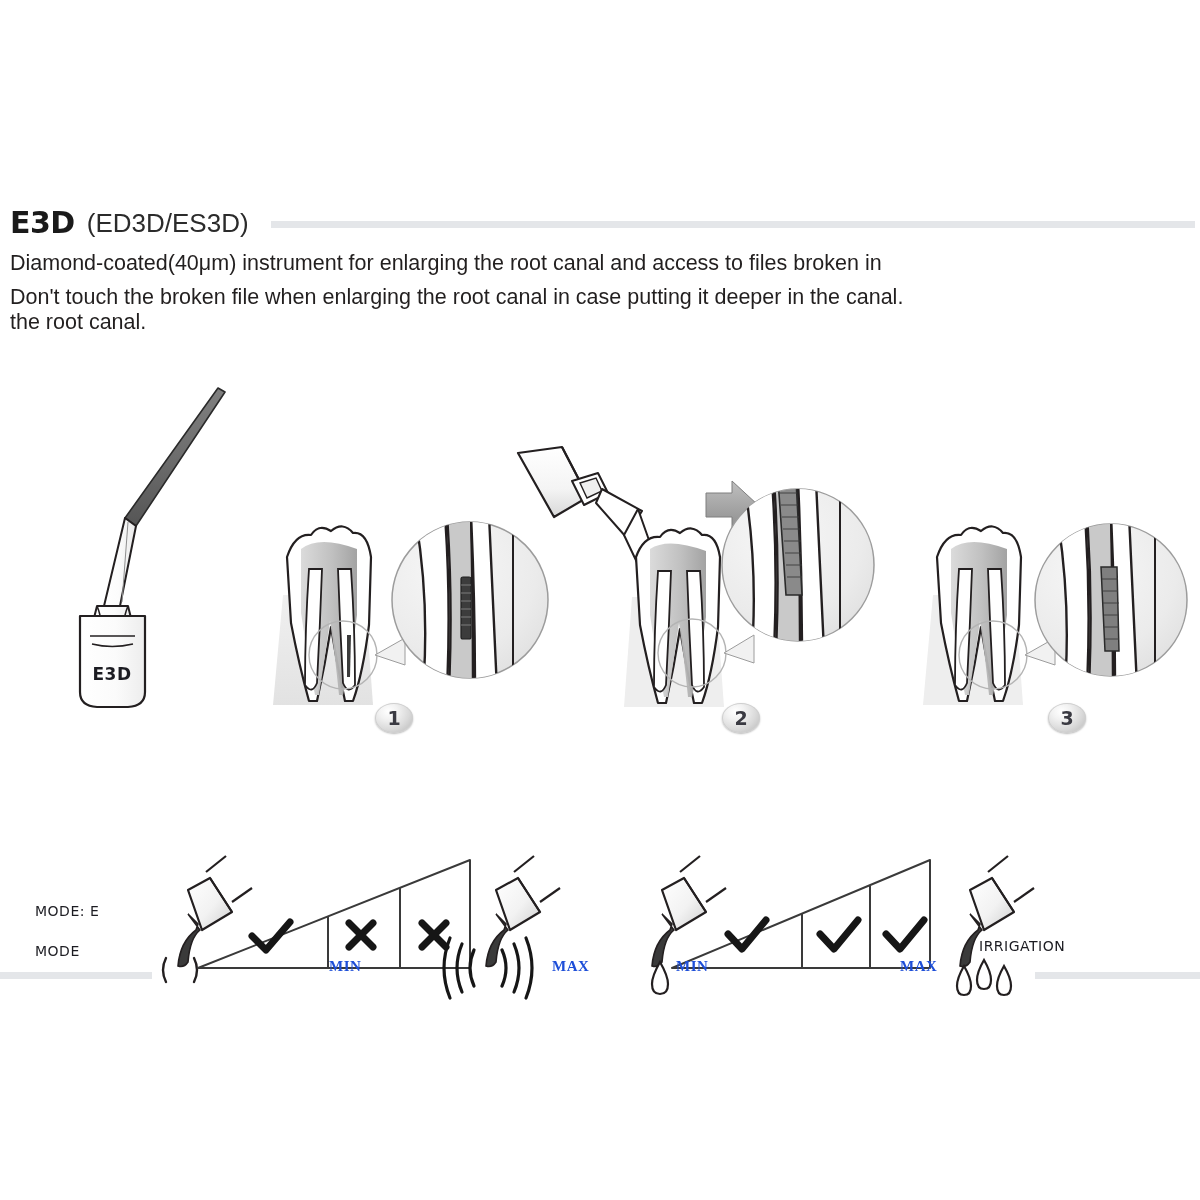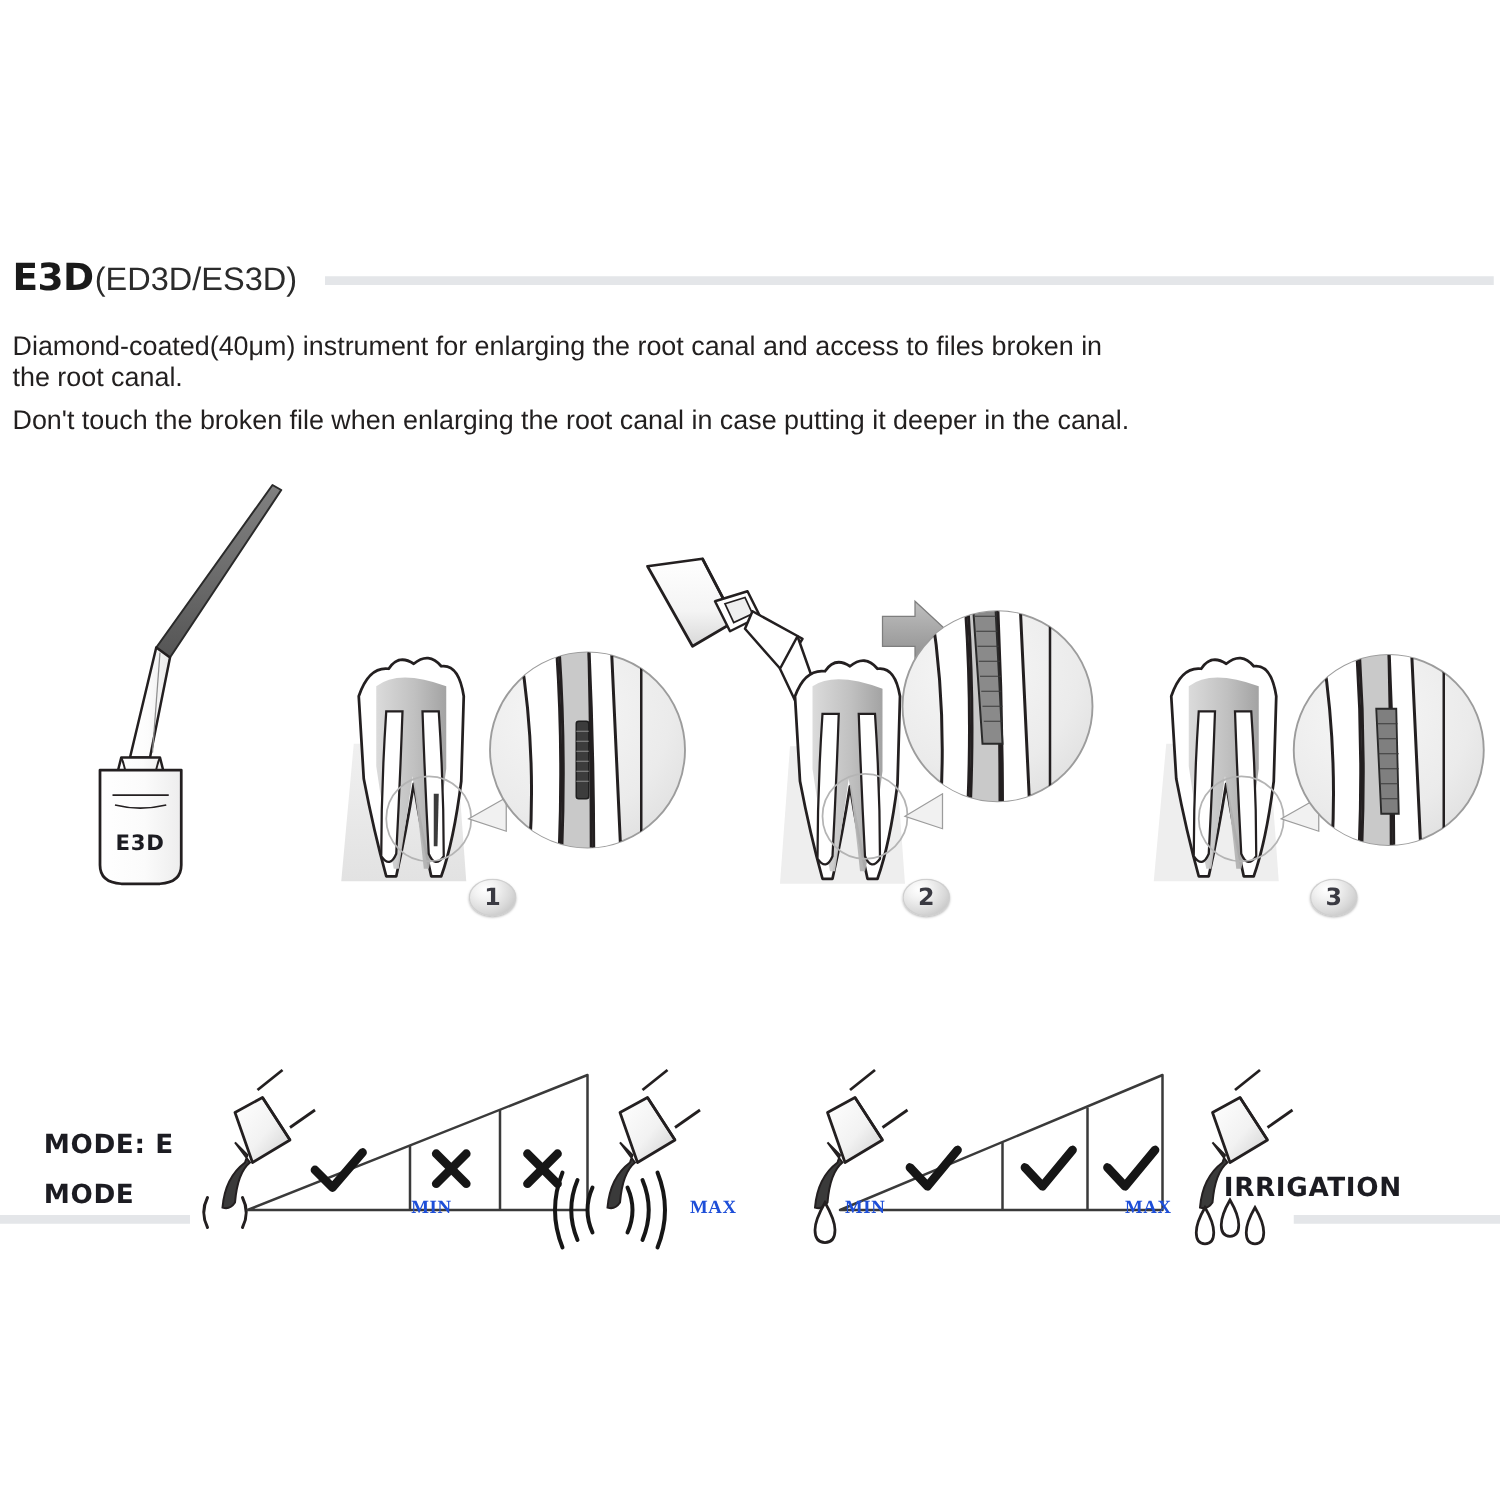--- a/index.html
+++ b/index.html
@@ -41,7 +41,7 @@
     font-size: 26px;
     color: #2b2b2b;
     line-height: 1;
-    margin-left: 1px;
+    margin-left: 12px;
   }
   #title-rule {
     flex: 1;

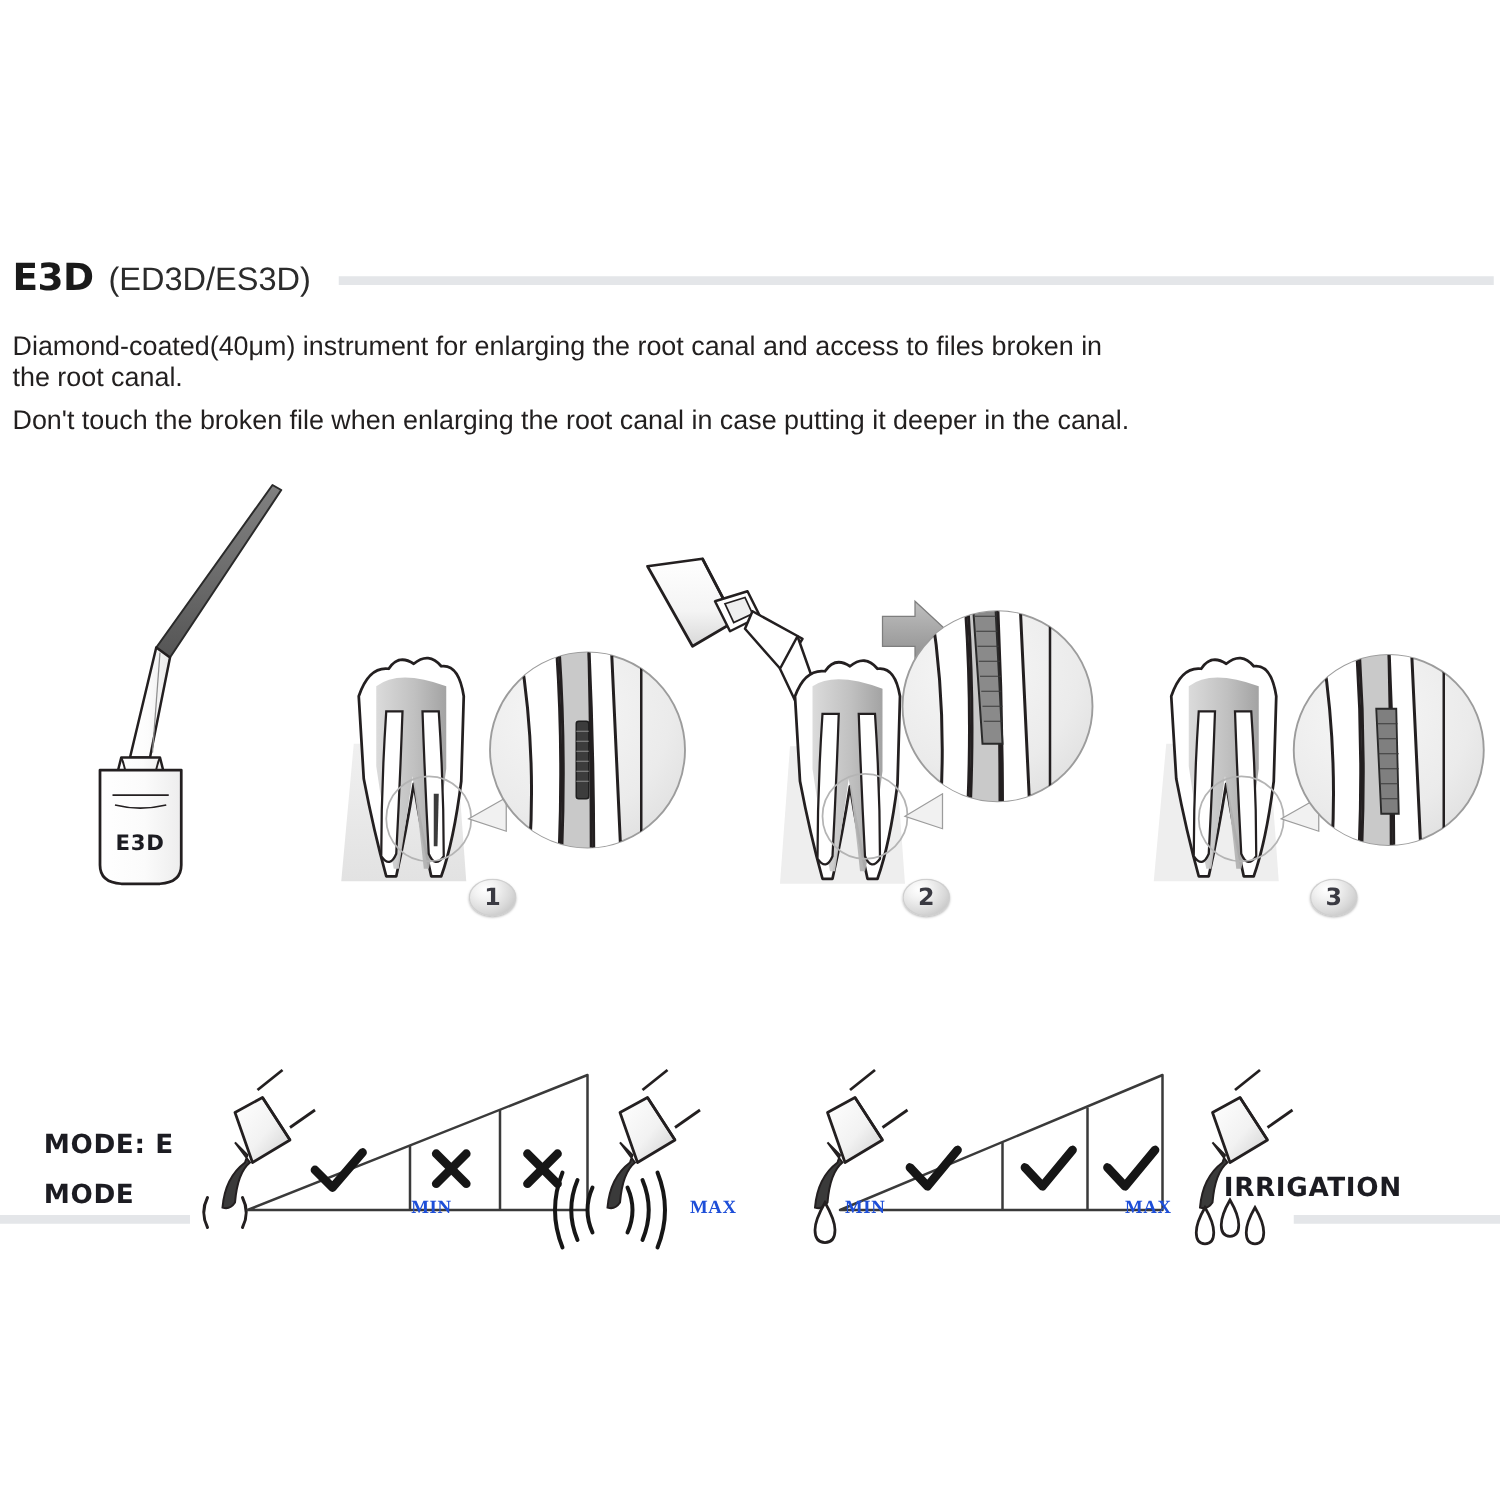--- a/index.html
+++ b/index.html
@@ -57,7 +57,7 @@
     line-height: 25px;
     white-space: nowrap;
   }
-  #desc-1 { margin-top: 24px; }
+  #desc-1 { margin-top: 10px; }
   #desc-3 { margin-top: 9px; }
 
   

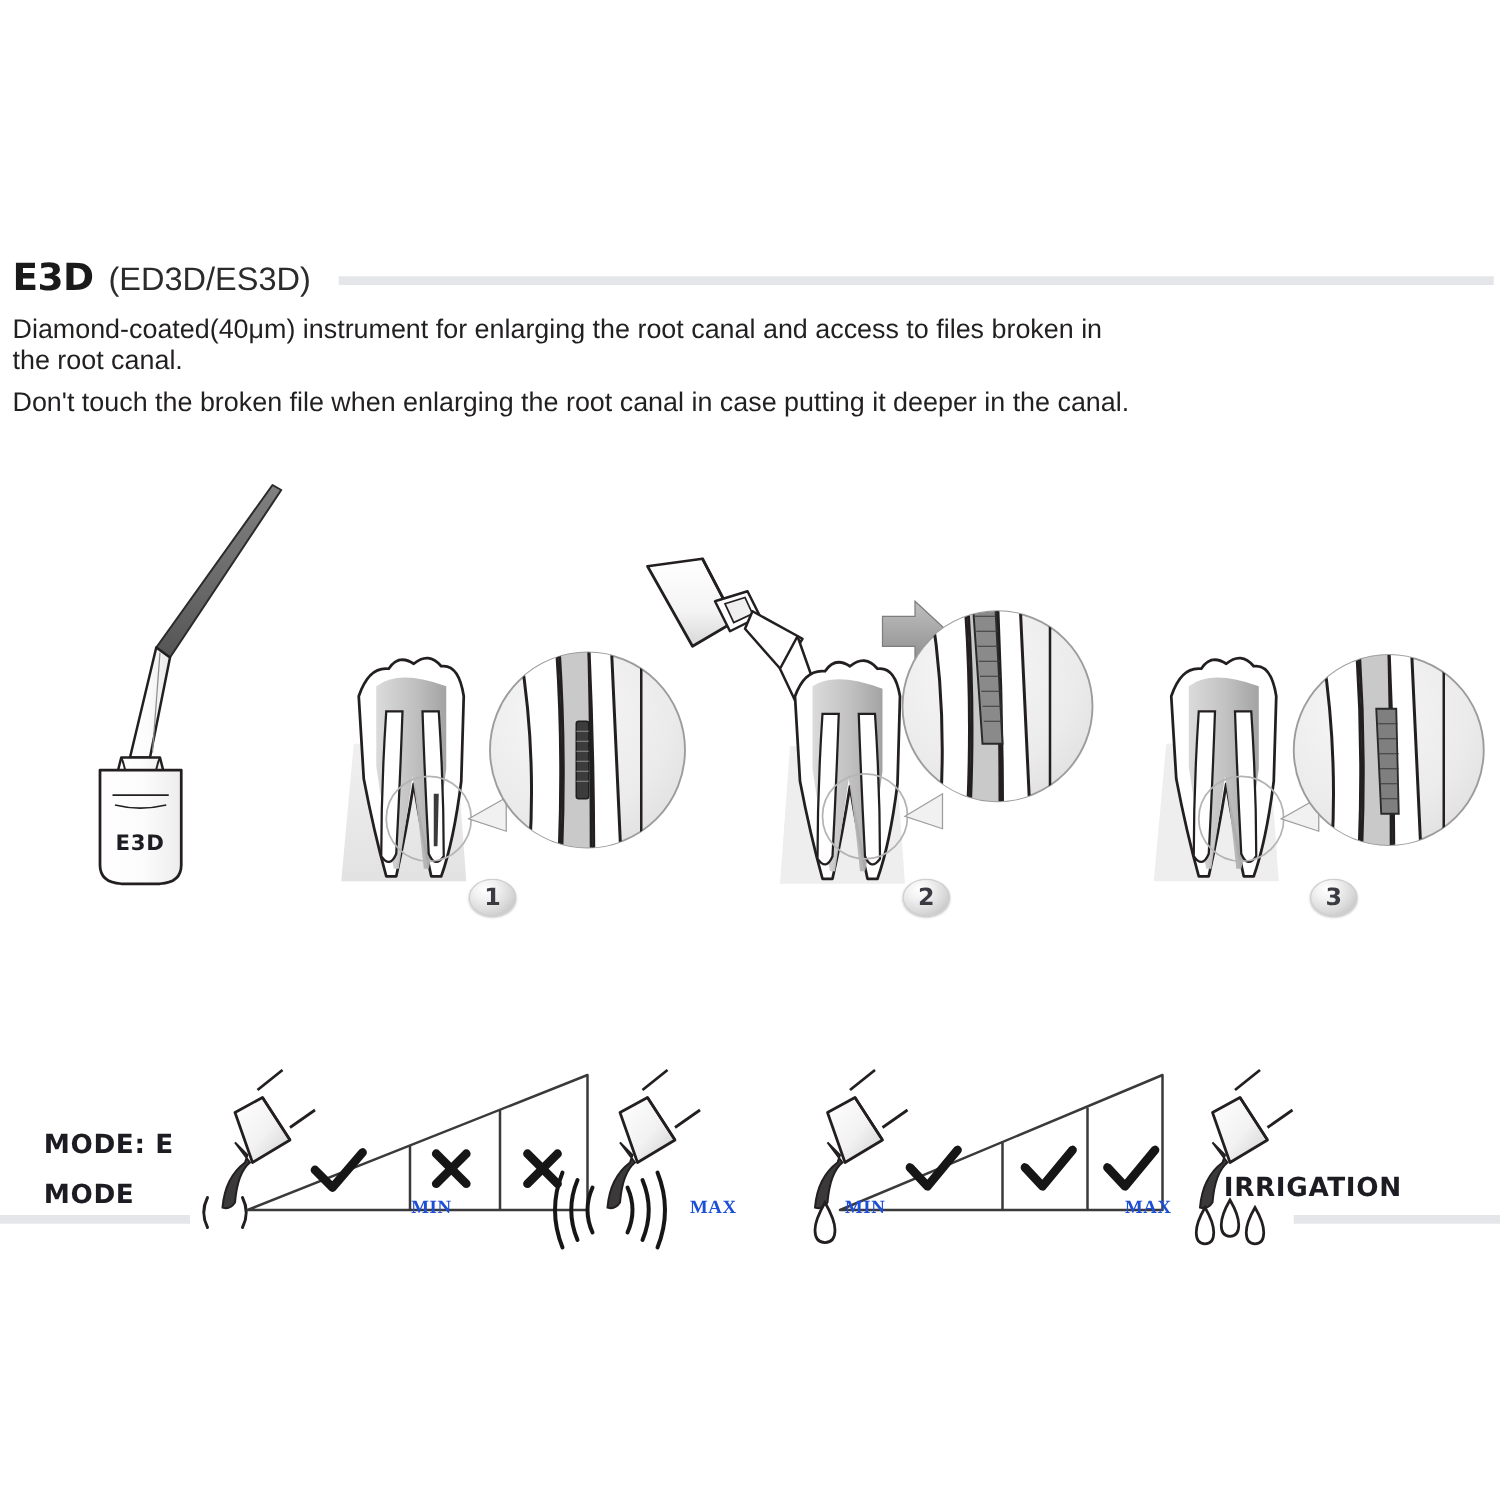--- a/index.html
+++ b/index.html
@@ -128,8 +128,8 @@
     <span id="title-rule"></span>
   </div>
   <div class="desc-line" id="desc-1">Diamond-coated(40μm) instrument for enlarging the root canal and access to files broken in</div>
+  <div class="desc-line" id="desc-3">Don't touch the broken file when enlarging the root canal in case putting it deeper in the canal.</div>
   <div class="desc-line" id="desc-2">the root canal.</div>
-  <div class="desc-line" id="desc-3">Don't touch the broken file when enlarging the root canal in case putting it deeper in the canal.</div>
 </div>
 
 <div id="illustrations">

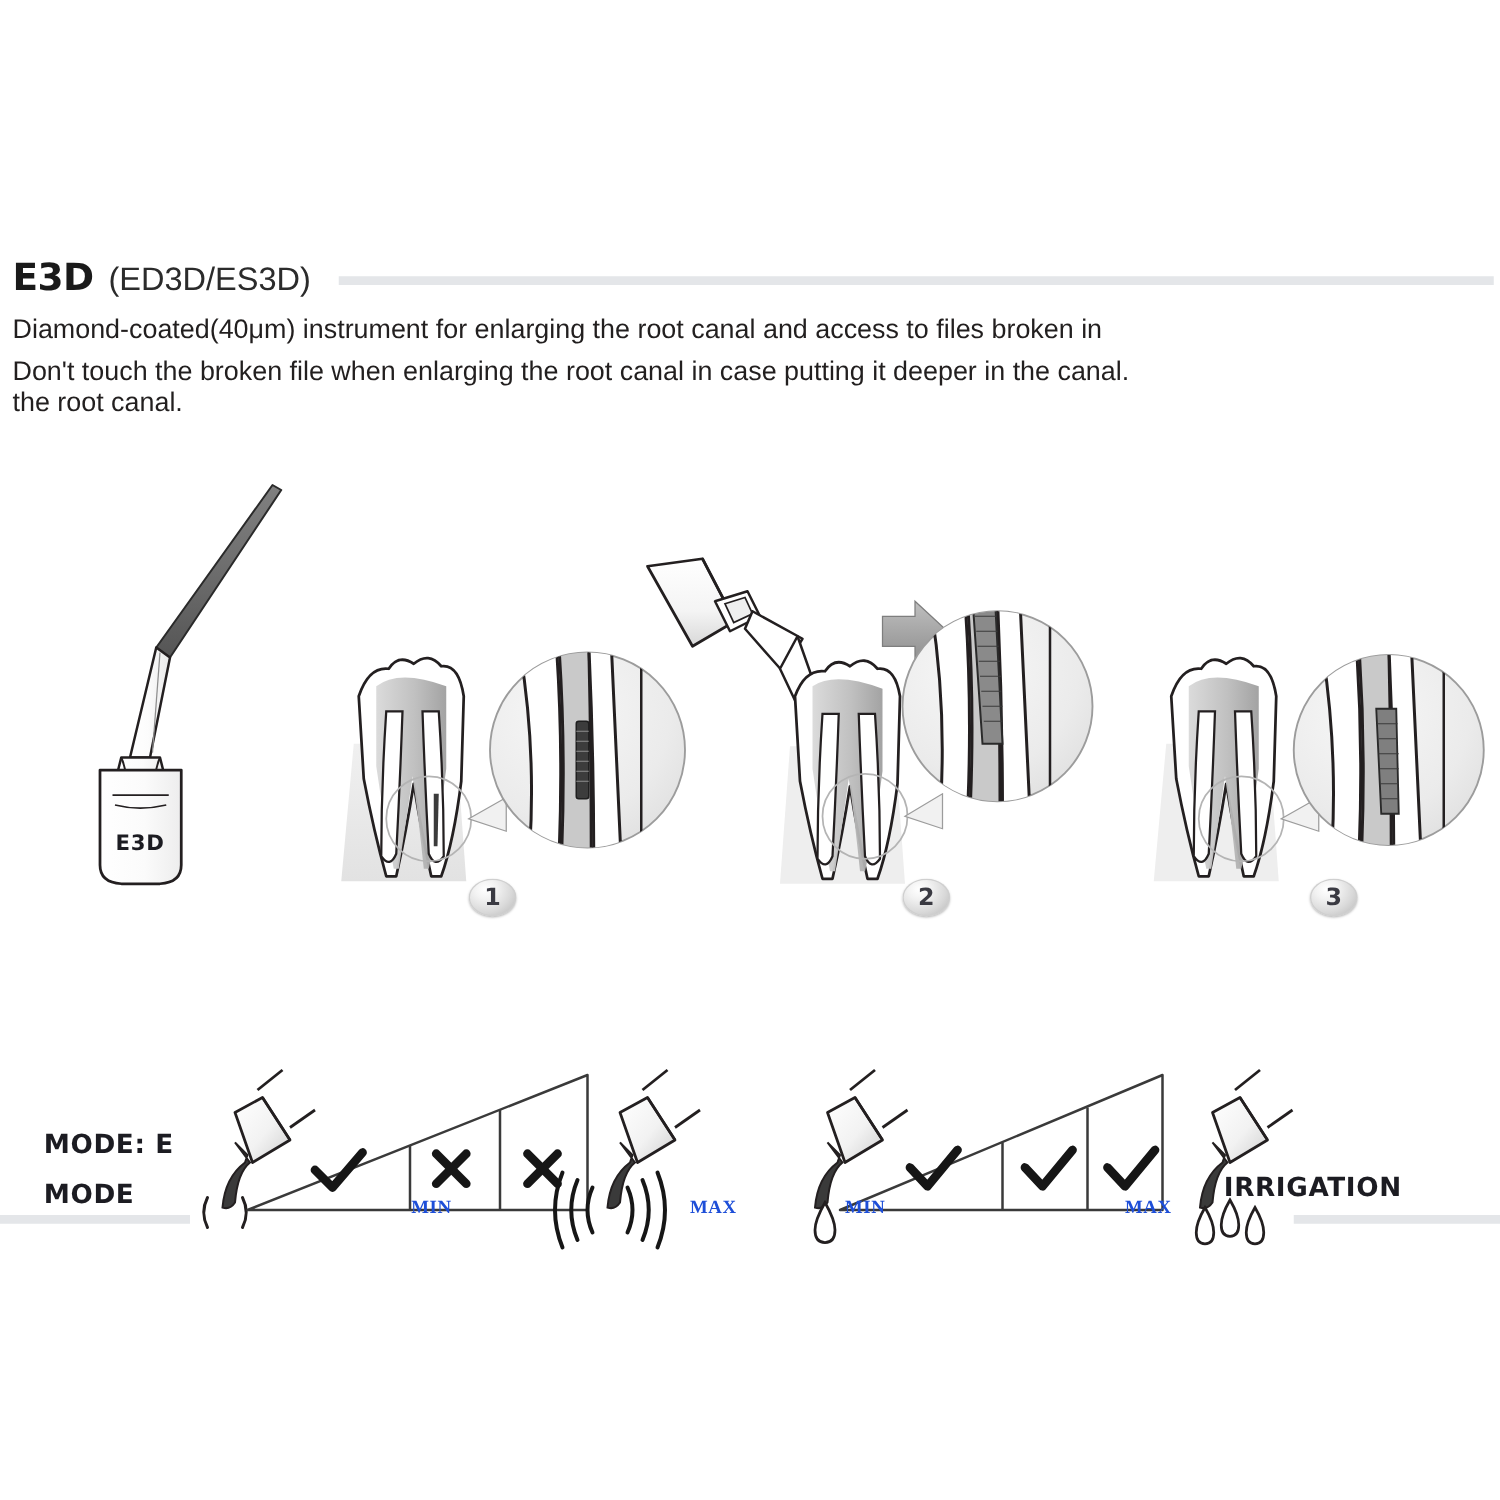--- a/index.html
+++ b/index.html
@@ -97,8 +97,8 @@
   .panel-label {
     position: absolute;
     font-family: "DejaVu Sans", sans-serif;
-    font-weight: bold;
-    font-size: 21px;
+    font-weight: normal;
+    font-size: 14px;
     letter-spacing: 0.5px;
     color: #1c1c22;
     white-space: nowrap;

